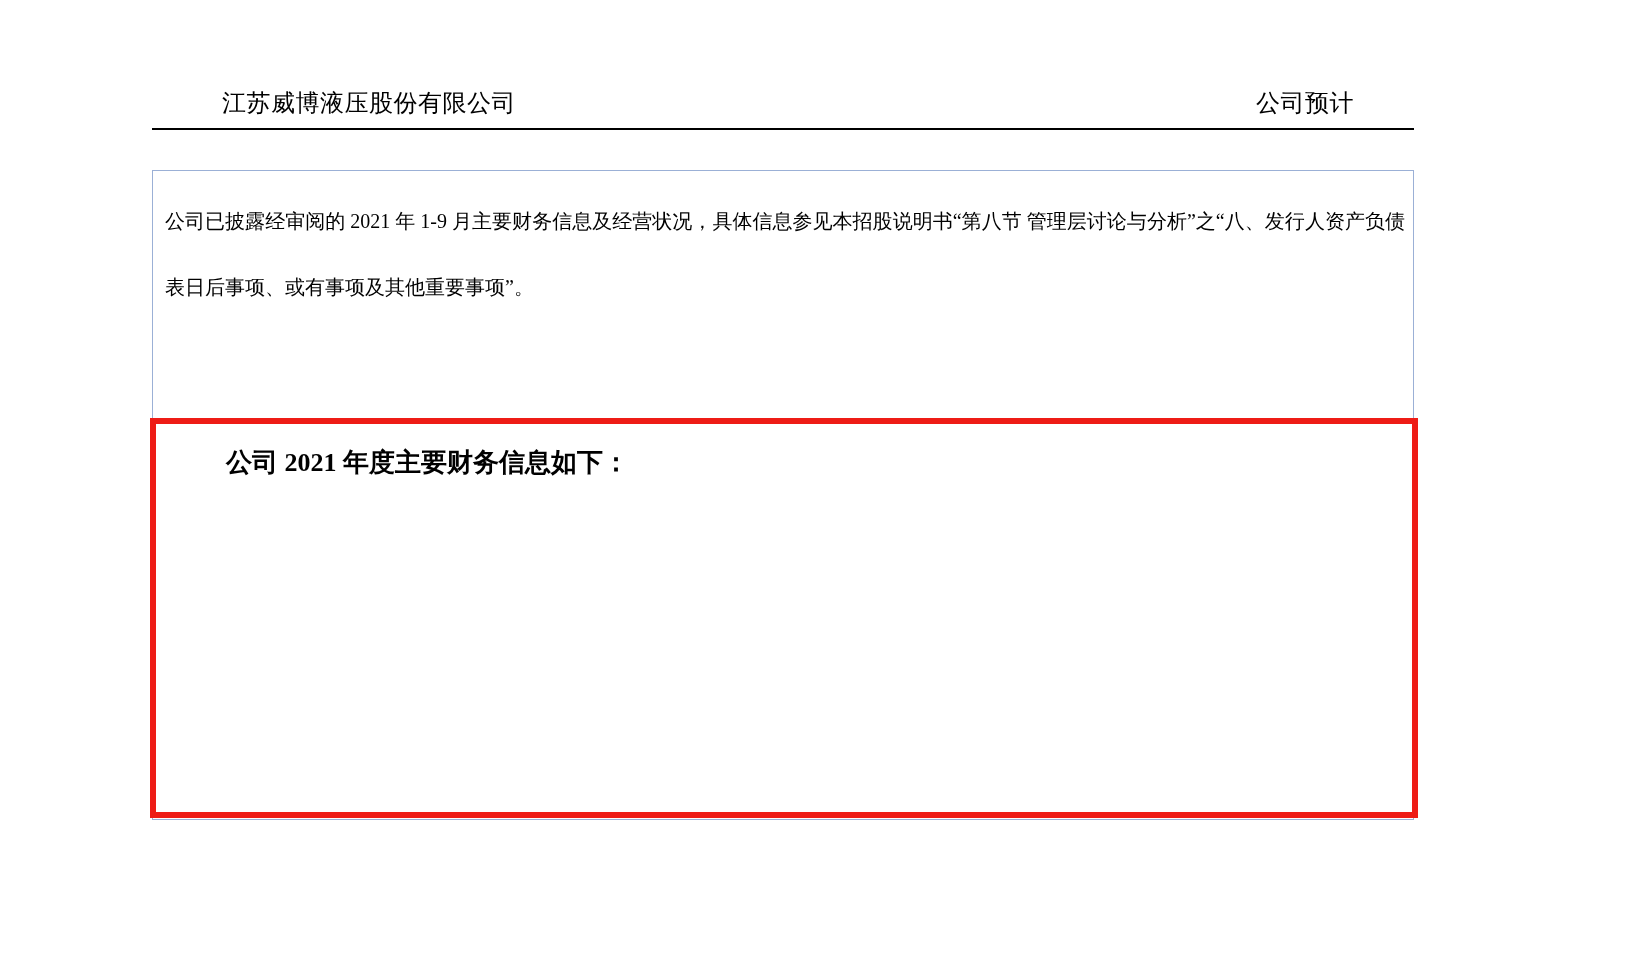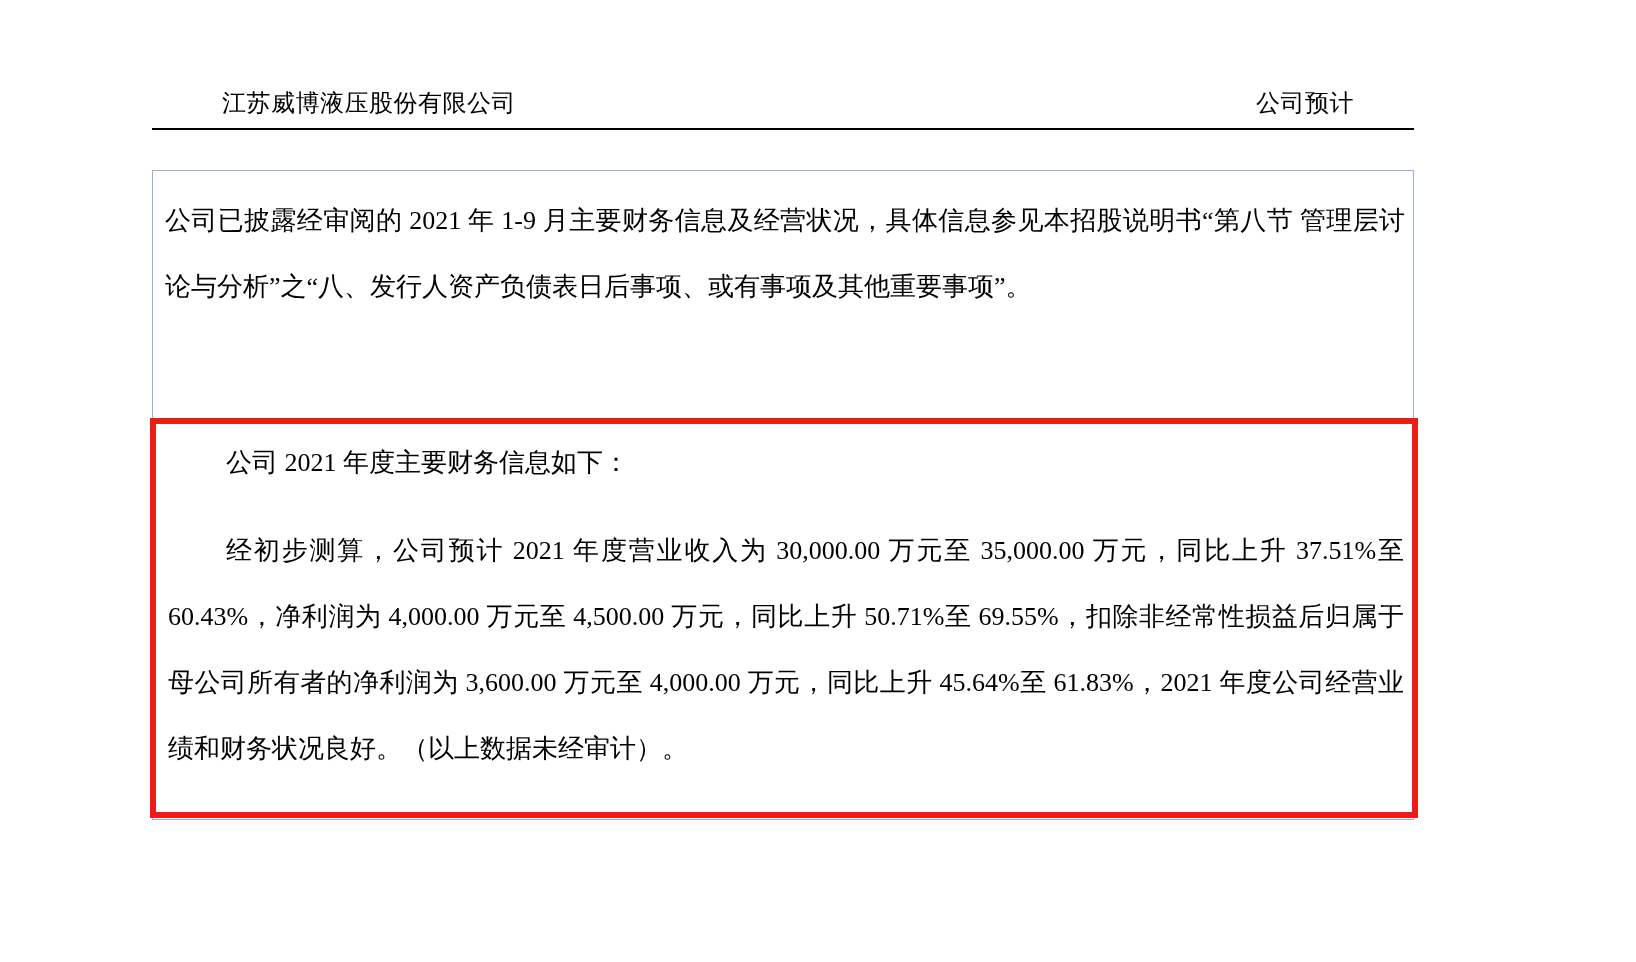--- a/index.html
+++ b/index.html
@@ -67,7 +67,7 @@
     left: 165px;
     top: 188px;
     width: 1240px;
-    font-size: 26px;
+    font-size: 20px;
     line-height: 66px;
     text-align: justify;
     text-justify: inter-ideograph;

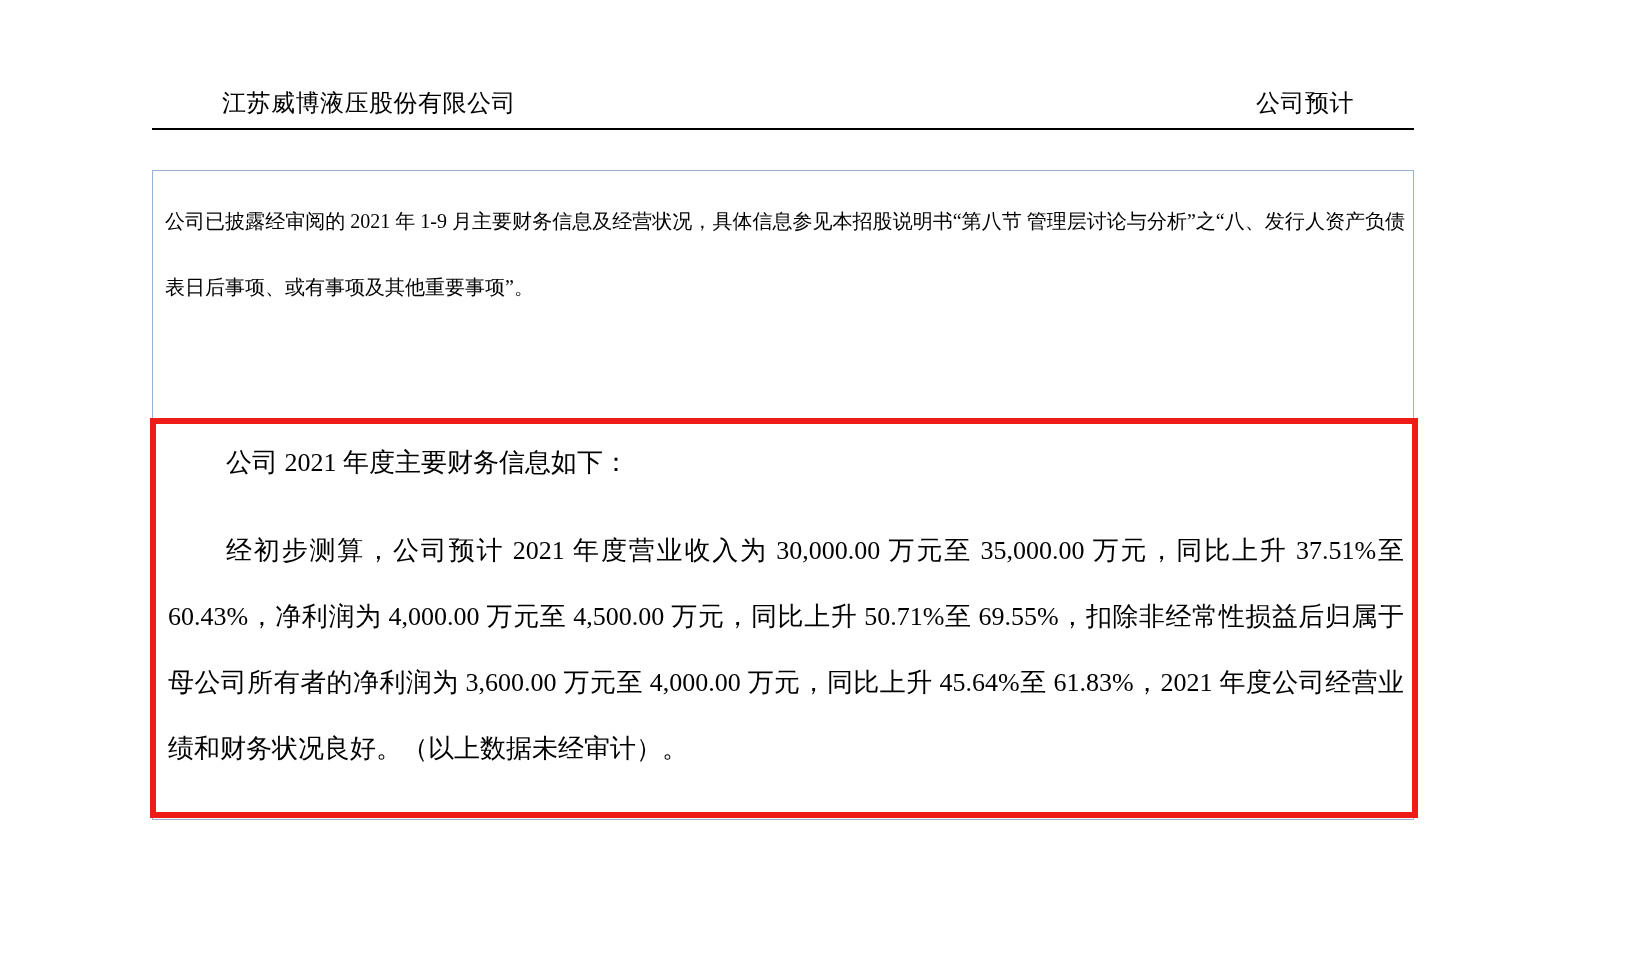--- a/index.html
+++ b/index.html
@@ -102,6 +102,7 @@
   }
   .indent {
     text-indent: 58px;
+    font-weight: bold;
   }
   .gap {
     height: 22px;

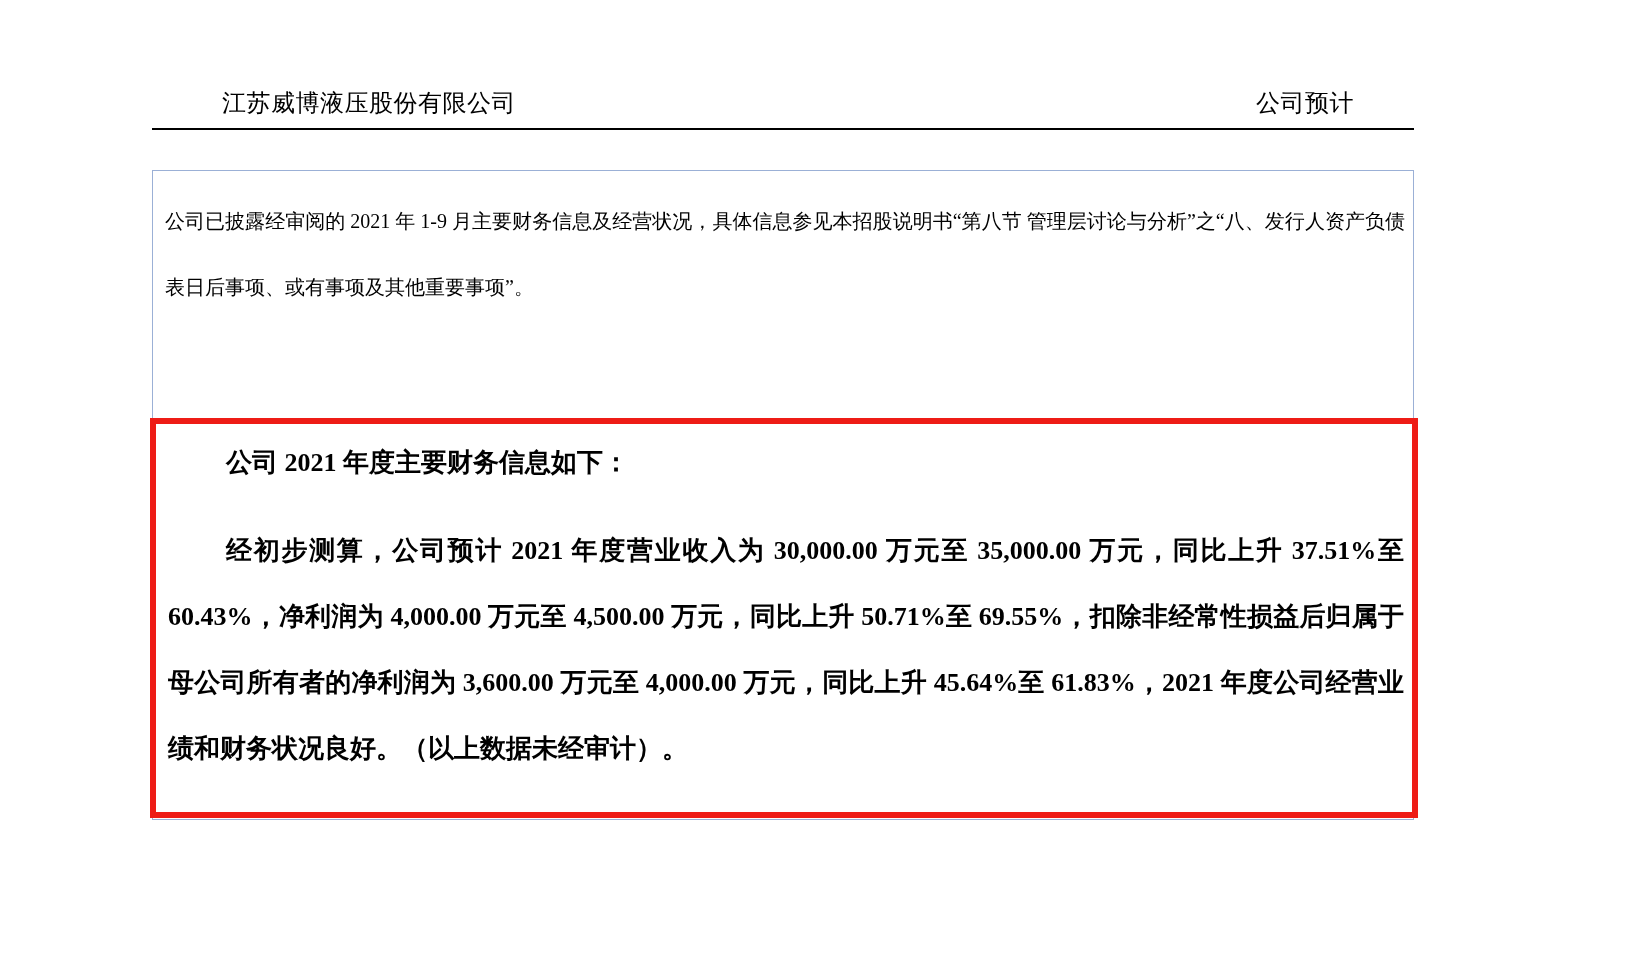--- a/index.html
+++ b/index.html
@@ -130,7 +130,6 @@
   <div class="highlight-inner">
     <p class="indent">公司 2021 年度主要财务信息如下：</p>
     <div class="gap"></div>
-    <p class="indent">经初步测算，公司预计 2021 年度营业收入为 30,000.00 万元至 35,000.00 万元，同比上升 37.51%至 60.43%，净利润为 4,000.00 万元至 4,500.00 万元，同比上升 50.71%至 69.55%，扣除非经常性损益后归属于母公司所有者的净利润为 3,600.00 万元至 4,000.00 万元，同比上升 45.64%至 61.83%，2021 年度公司经营业绩和财务状况良好。（以上数据未经审计）。</p>
   </div>
 
 </div>

